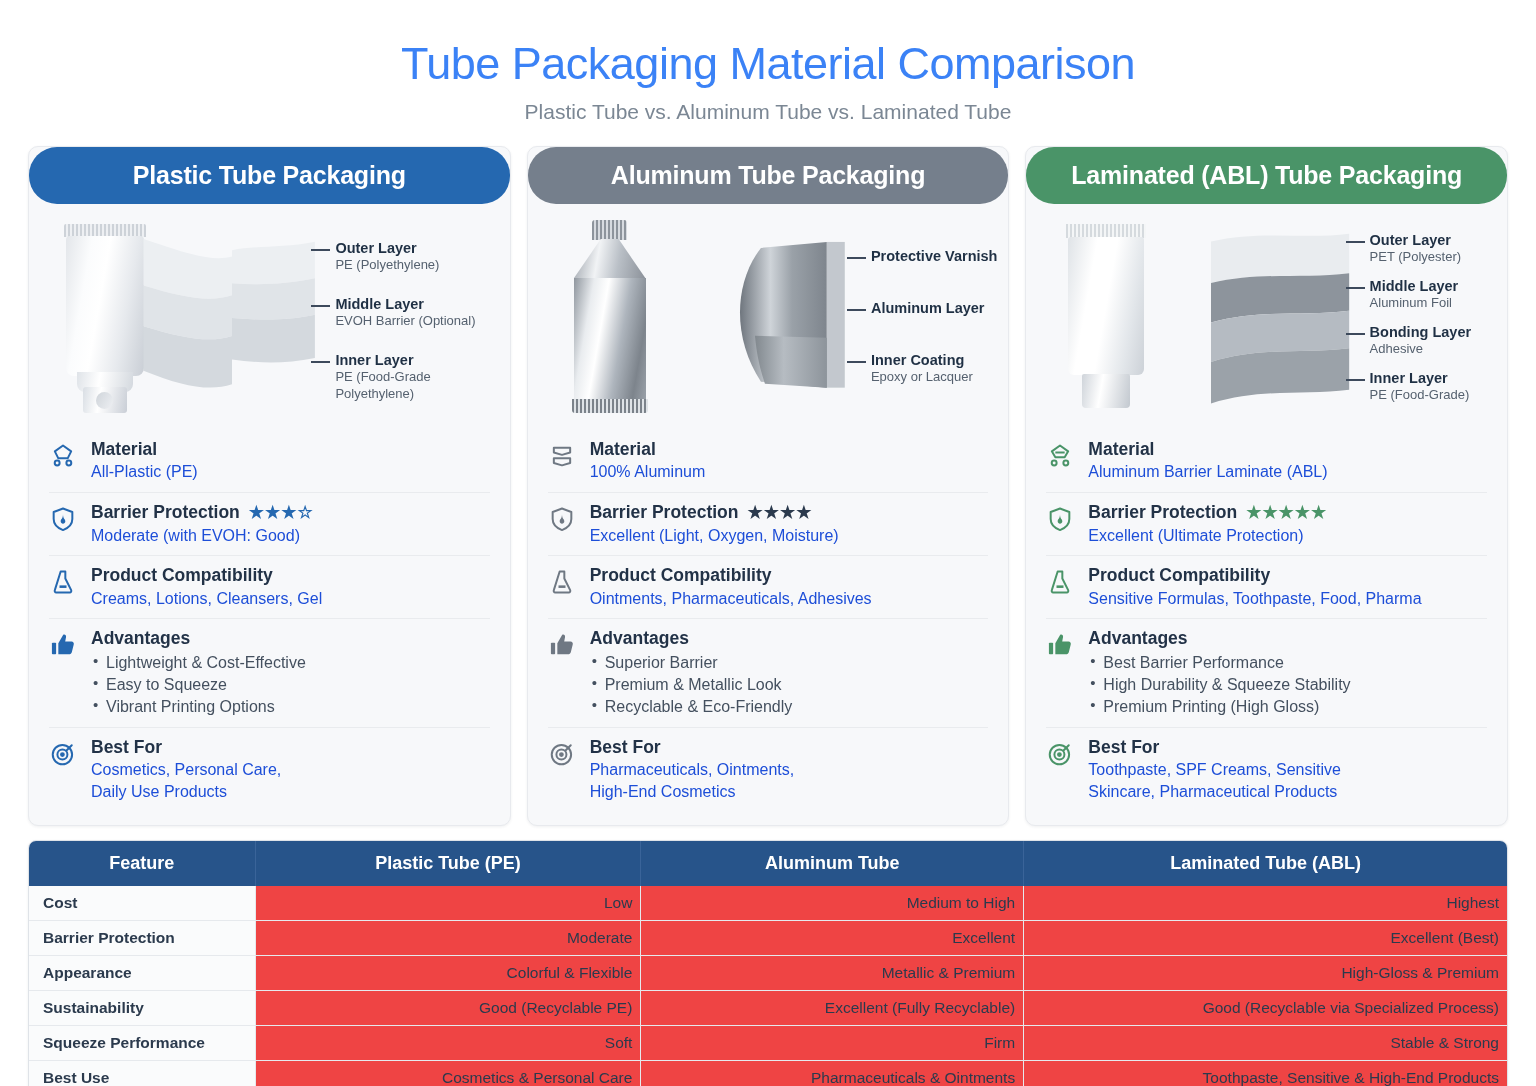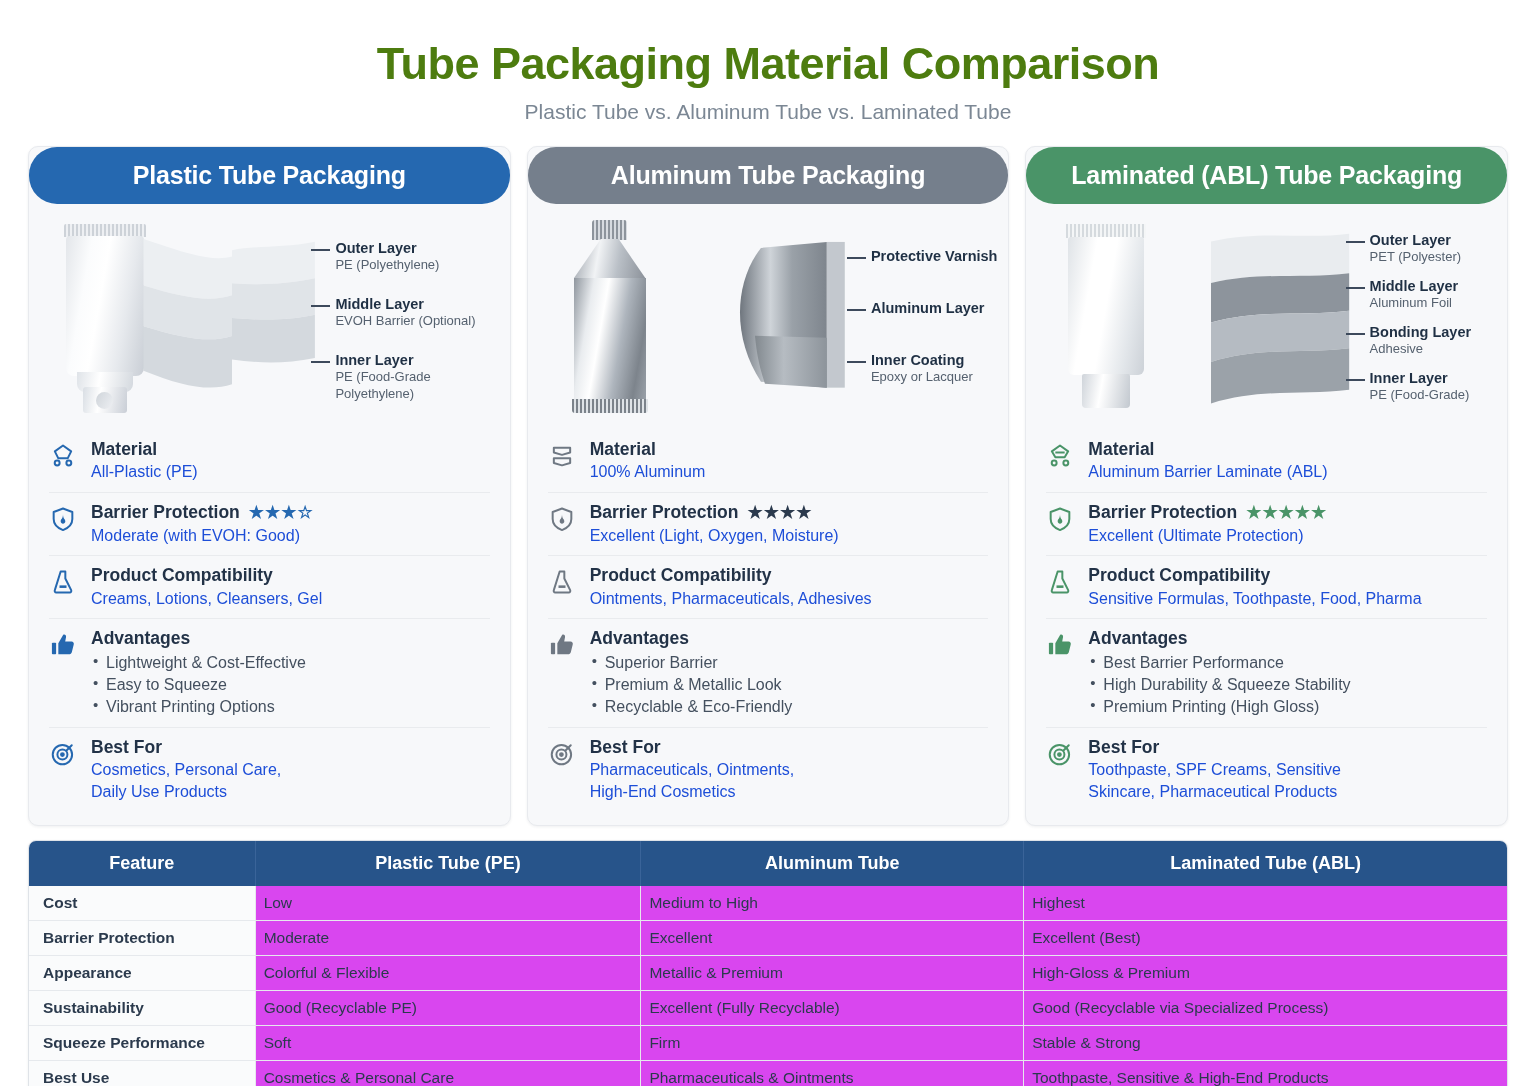--- a/index.html
+++ b/index.html
@@ -15,8 +15,8 @@
   
   .title-wrap { text-align: center; padding-top: 40px; }
   .main-title {
-    font-size: 45px; font-weight: bold; letter-spacing: -0.5px;
-    color: #4d7c0f; line-height: 1.08;
+    font-size: 45px; font-weight: normal; letter-spacing: -0.5px;
+    color: #3b82f6; line-height: 1.08;
   }
   .sub-title {
     font-size: 21px; color: #7b8794; margin-top: 11px; font-weight: normal;

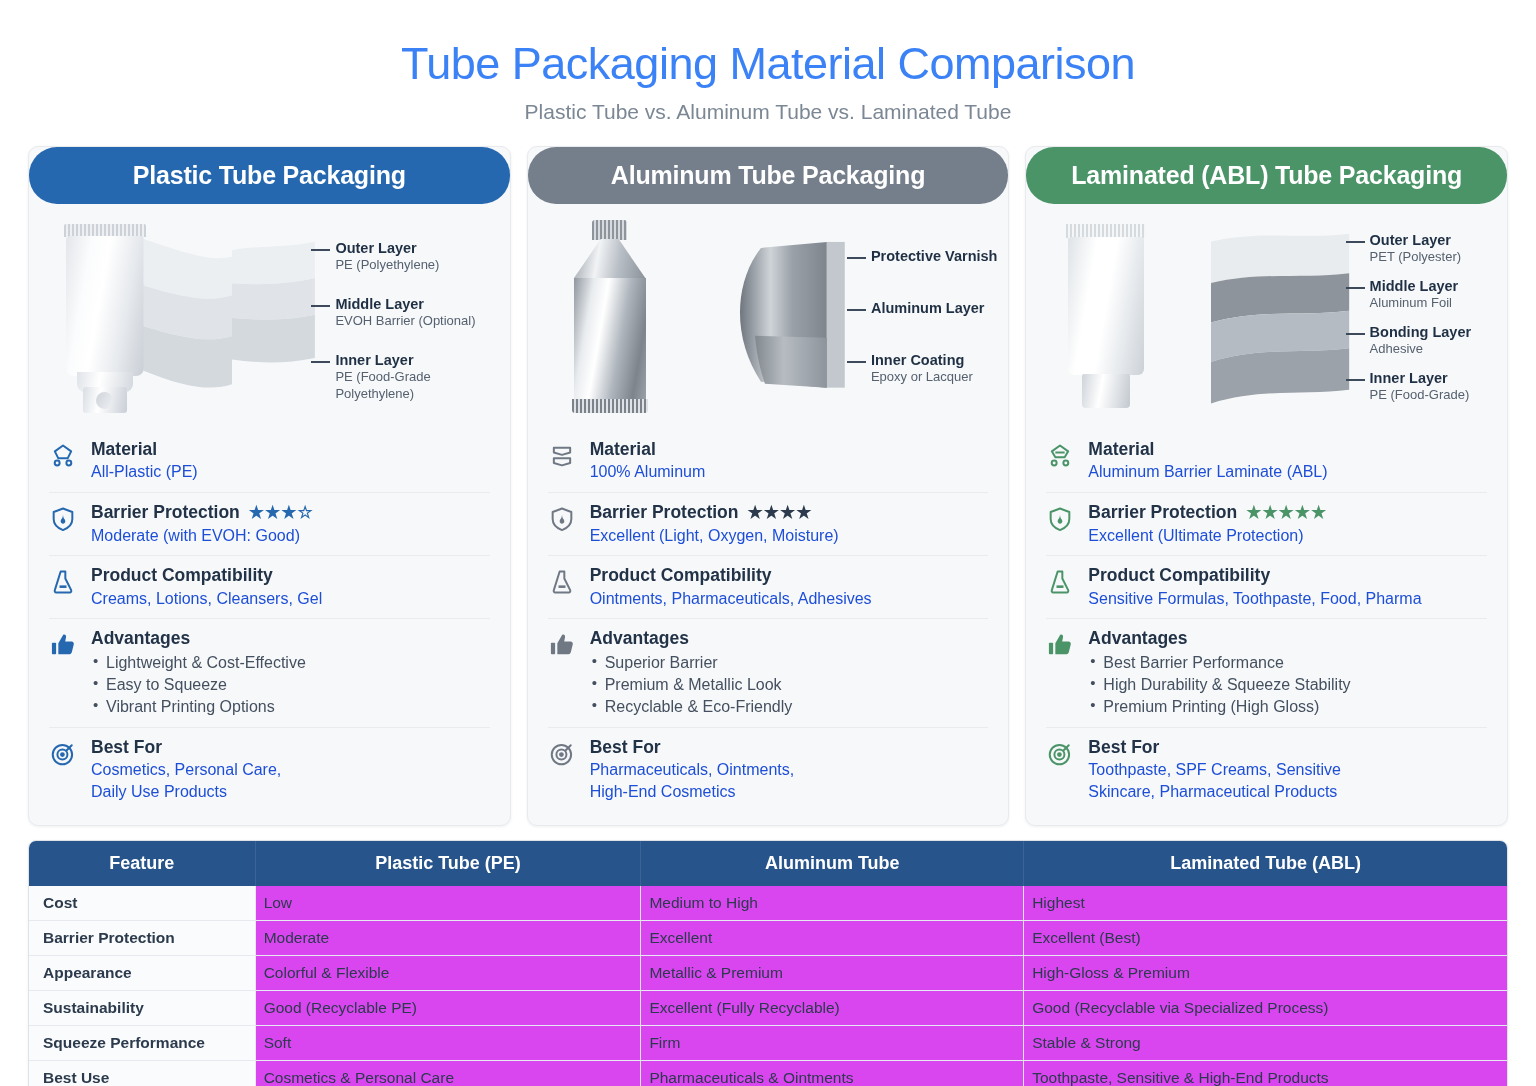--- a/index.html
+++ b/index.html
@@ -173,9 +173,9 @@
   }
   thead th:last-child { border-right: none; }
   tbody td {
-    font-size: 15.5px; color: #2b3a4d; text-align: left;
+    font-size: 15.5px; color: #2b3a4d; text-align: right;
     padding: 8px 8px; border-bottom: 1px solid #e6e9ed;
-    border-right: 1px solid #e6e9ed; background: #d946ef;
+    border-right: 1px solid #e6e9ed; background: #ef4444;
   }
   tbody td:last-child { border-right: none; }
   tbody tr:last-child td { border-bottom: none; }

